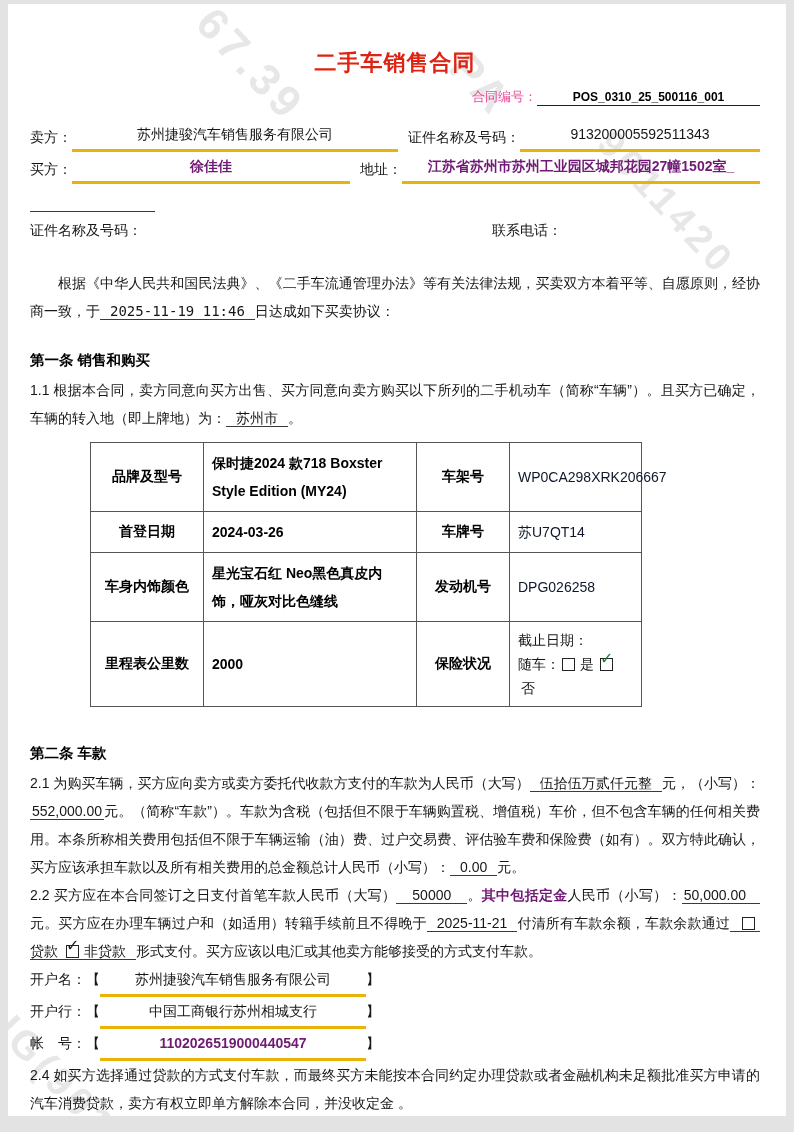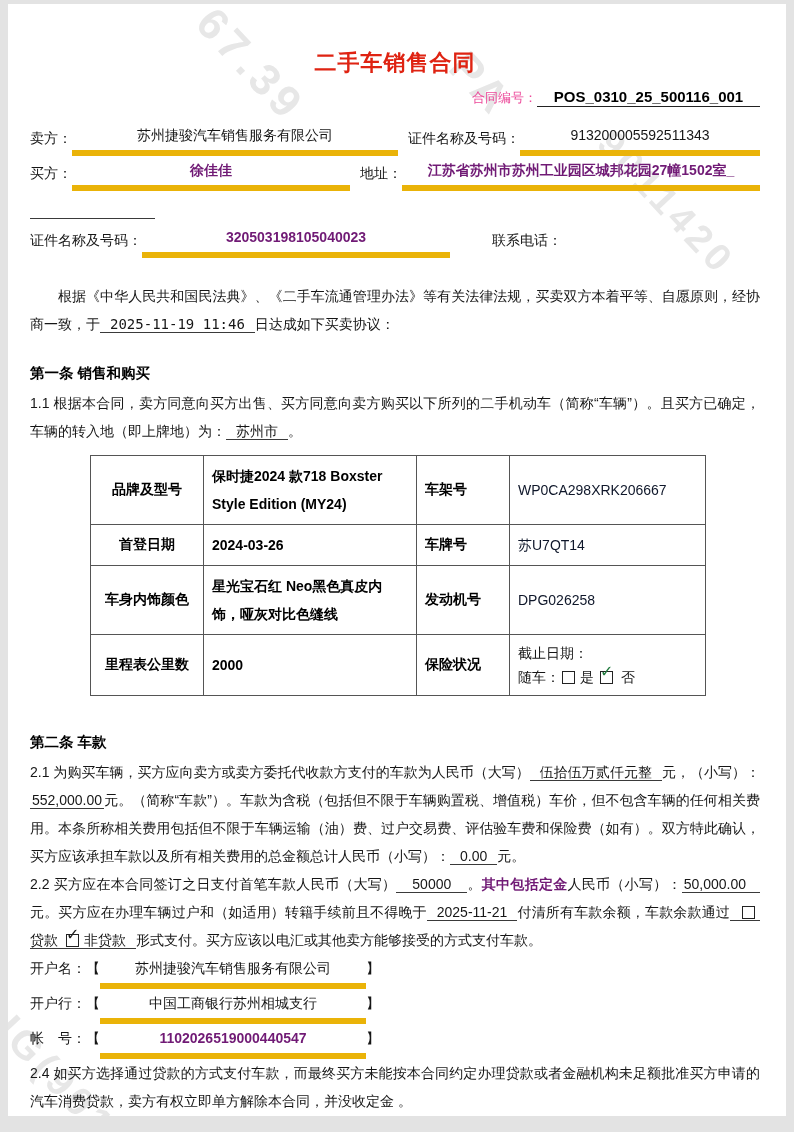--- a/index.html
+++ b/index.html
@@ -19,7 +19,7 @@
   .title{font-size:22px;font-weight:bold;text-align:center;color:#df2312;letter-spacing:1px;margin:0 0 10px 0;}
   .contract-line{text-align:right;font-size:13px;margin-bottom:14px;}
   .contract-label{color:#ec4899;}
-  .contract-no{font-weight:bold;font-size:15px;color:#000;border-bottom:1.5px solid #222;
+  .contract-no{font-weight:bold;font-size:12px;color:#000;border-bottom:1.5px solid #222;
                display:inline-block;min-width:215px;text-align:center;padding:0 4px 1px 4px;}
   
   .prow{display:flex;line-height:29px;font-size:14px;}

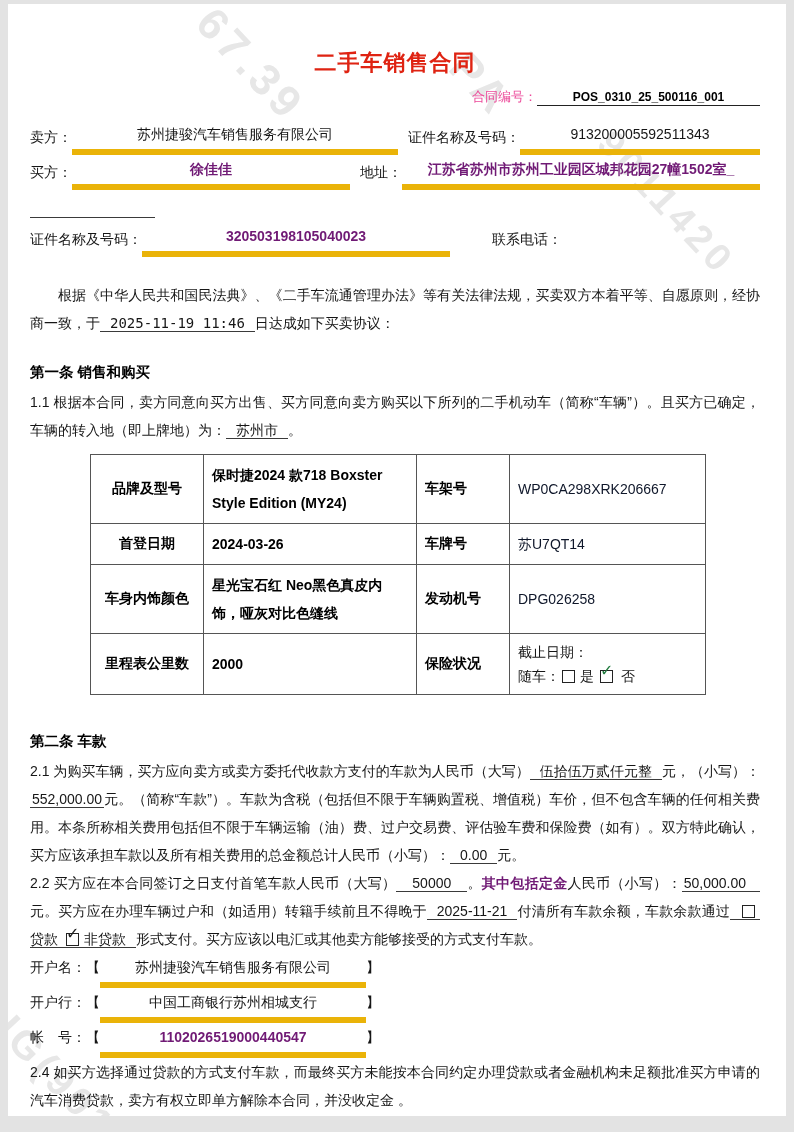--- a/index.html
+++ b/index.html
@@ -23,7 +23,7 @@
                display:inline-block;min-width:215px;text-align:center;padding:0 4px 1px 4px;}
   
   .prow{display:flex;line-height:29px;font-size:14px;}
-  .pcell{display:flex;align-items:center;}
+  .pcell{display:flex;align-items:flex-end;}
   .plabel{white-space:nowrap;}
   .ul{border-bottom:6px solid #eab308;display:inline-block;text-align:center;padding:0 4px;}
   .ul.grow{flex:1;}

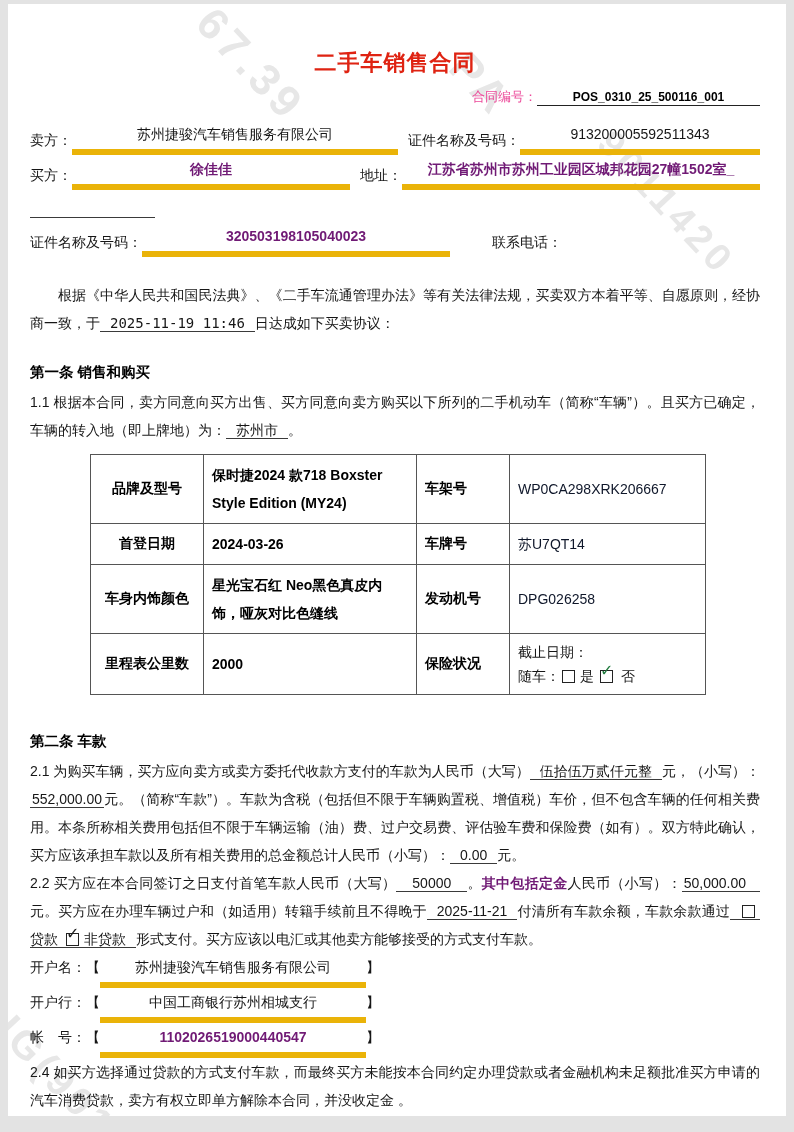--- a/index.html
+++ b/index.html
@@ -25,7 +25,7 @@
   .prow{display:flex;line-height:29px;font-size:14px;}
   .pcell{display:flex;align-items:flex-end;}
   .plabel{white-space:nowrap;}
-  .ul{border-bottom:6px solid #eab308;display:inline-block;text-align:center;padding:0 4px;}
+  .ul{border-bottom:3px solid #eab308;display:inline-block;text-align:center;padding:0 4px;}
   .ul.grow{flex:1;}
   .b{font-weight:bold;color:#701a75;}
   .empty-ul{width:125px;height:27px;border-bottom:1px solid #3a3a3a;}

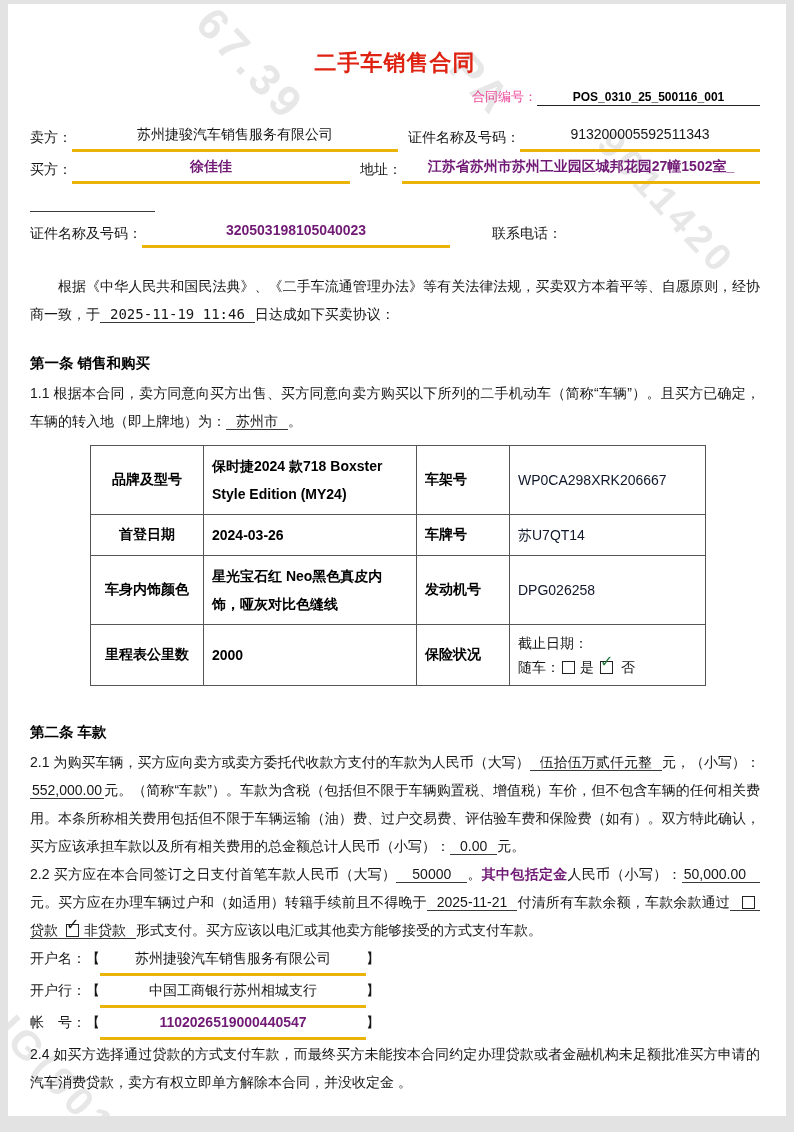--- a/index.html
+++ b/index.html
@@ -100,7 +100,6 @@
     <div class="prow" style="margin-top:4px;">
       <div class="pcell" style="width:420px;">
         <span class="plabel">证件名称及号码：</span>
-        <span class="ul grow b">320503198105040023</span>
       </div>
       <div class="pcell" style="margin-left:42px;">
         <span class="plabel">联系电话：</span>

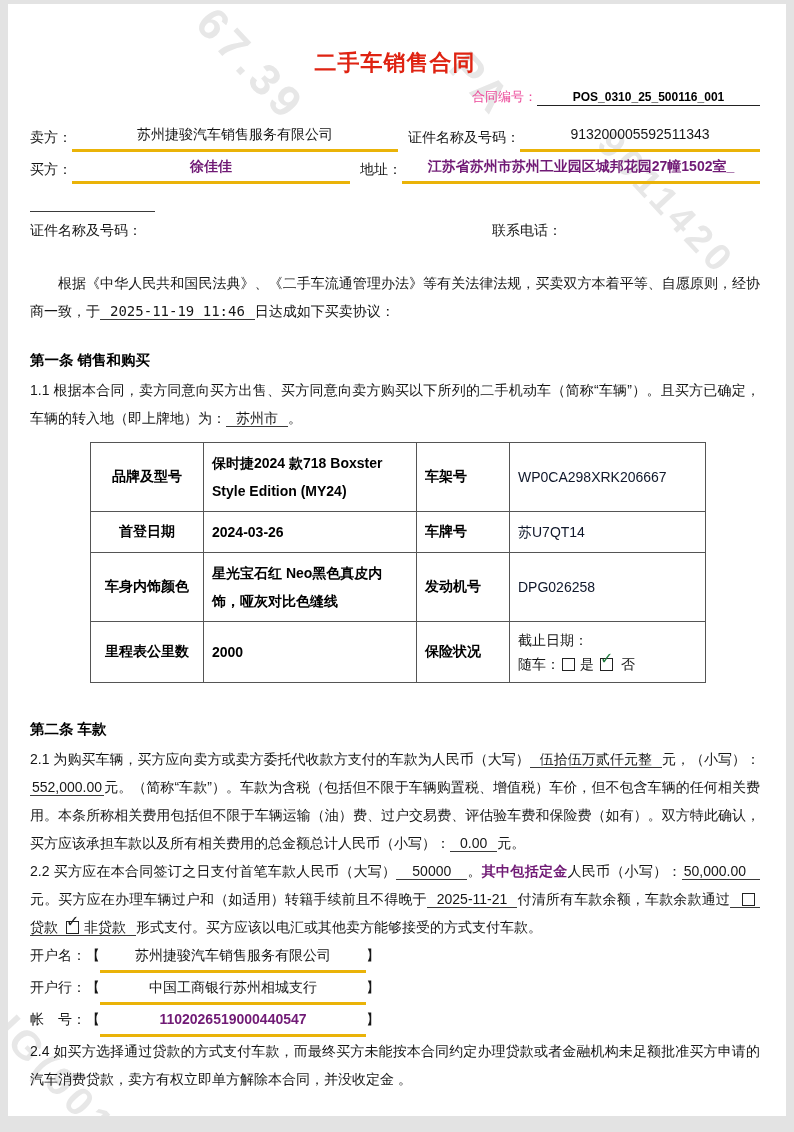--- a/index.html
+++ b/index.html
@@ -36,7 +36,7 @@
   .mono{font-family:"DejaVu Sans Mono","Liberation Mono",monospace;font-size:14px;}
   .iul{border-bottom:1px solid #3a3a3a;padding:0 10px;}
   
-  table.vt{border-collapse:collapse;margin:10px 0 0 60px;width:616px;table-layout:fixed;font-size:14px;}
+  table.vt{border-collapse:collapse;margin:10px 0 0 60px;width:552px;table-layout:fixed;font-size:14px;}
   table.vt td{border:1px solid #555;padding:6px 8px;vertical-align:middle;}
   td.lab{text-align:center;font-weight:bold;color:#000;width:96px;padding:6px 4px;}
   td.lab2{font-weight:bold;color:#000;width:76px;padding:6px 4px;}

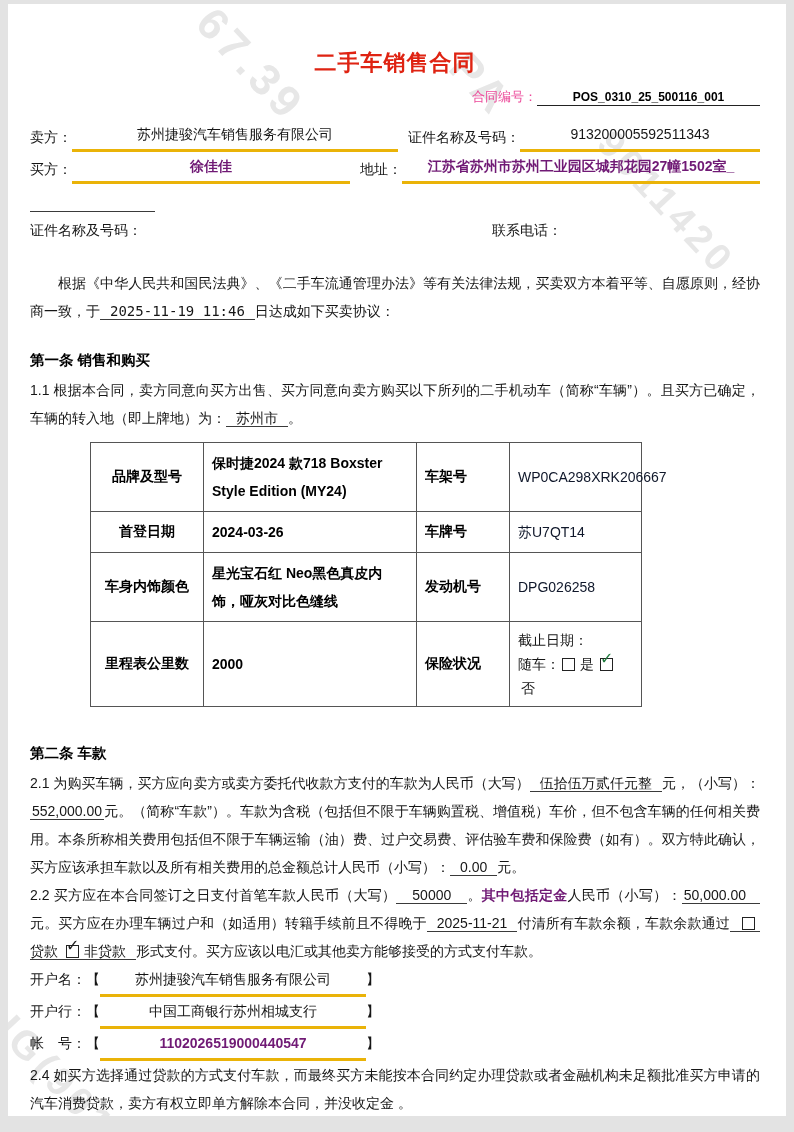--- a/index.html
+++ b/index.html
@@ -39,7 +39,7 @@
   table.vt{border-collapse:collapse;margin:10px 0 0 60px;width:552px;table-layout:fixed;font-size:14px;}
   table.vt td{border:1px solid #555;padding:6px 8px;vertical-align:middle;}
   td.lab{text-align:center;font-weight:bold;color:#000;width:96px;padding:6px 4px;}
-  td.lab2{font-weight:bold;color:#000;width:76px;padding:6px 4px;}
+  td.lab2{text-align:center;font-weight:bold;color:#000;width:76px;padding:6px 4px;}
   td.val{font-weight:bold;color:#000;width:196px;line-height:28px;}
   td.val2{font-weight:normal;color:#0f172a;line-height:24px;}
   td.normal{font-weight:normal;color:#161616;}

